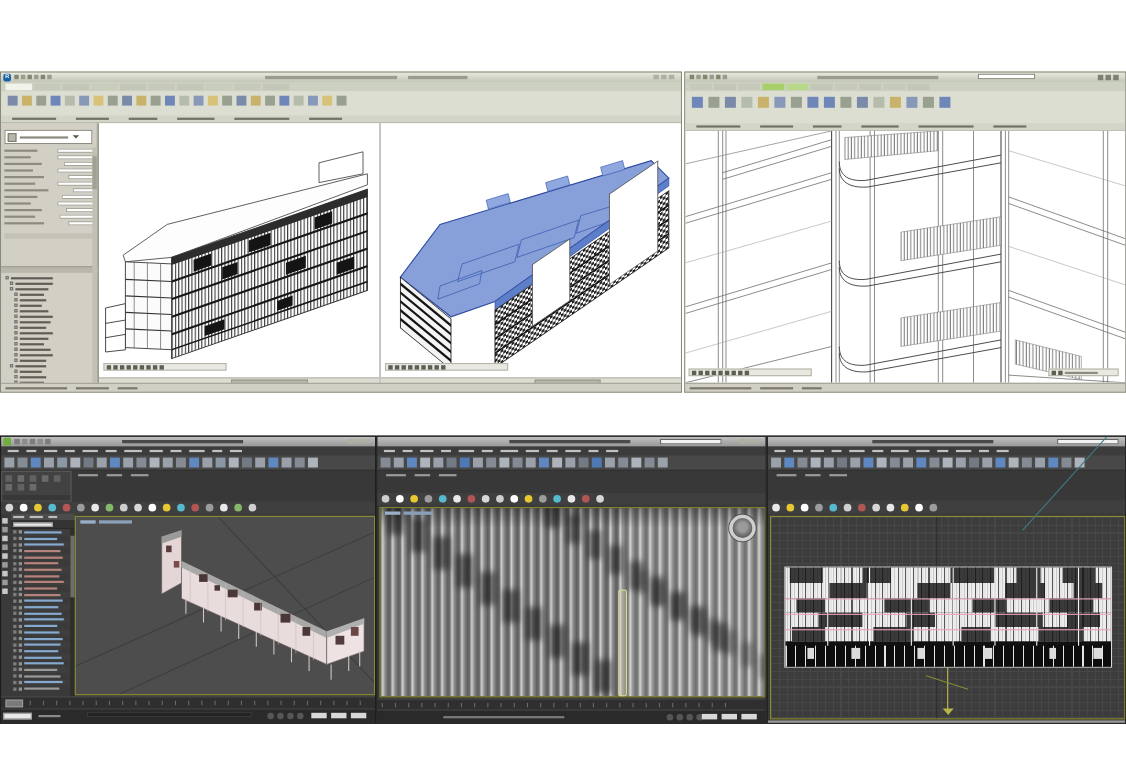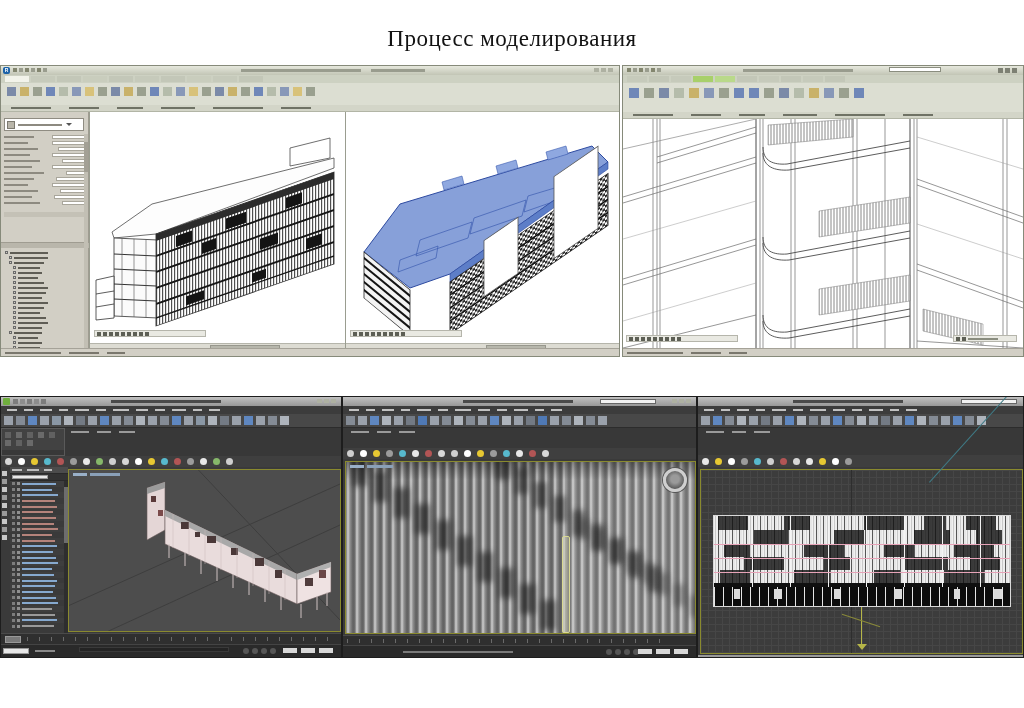--- a/index.html
+++ b/index.html
@@ -89,7 +89,6 @@
 <body>
 <div id="root">
 
-<div class="slide-title">Процесс моделирования</div>
 
 <div class="win rv-win" style="left:0;top:65px;width:620px;height:292px">
   <div class="abs rv-titlebar flex">

